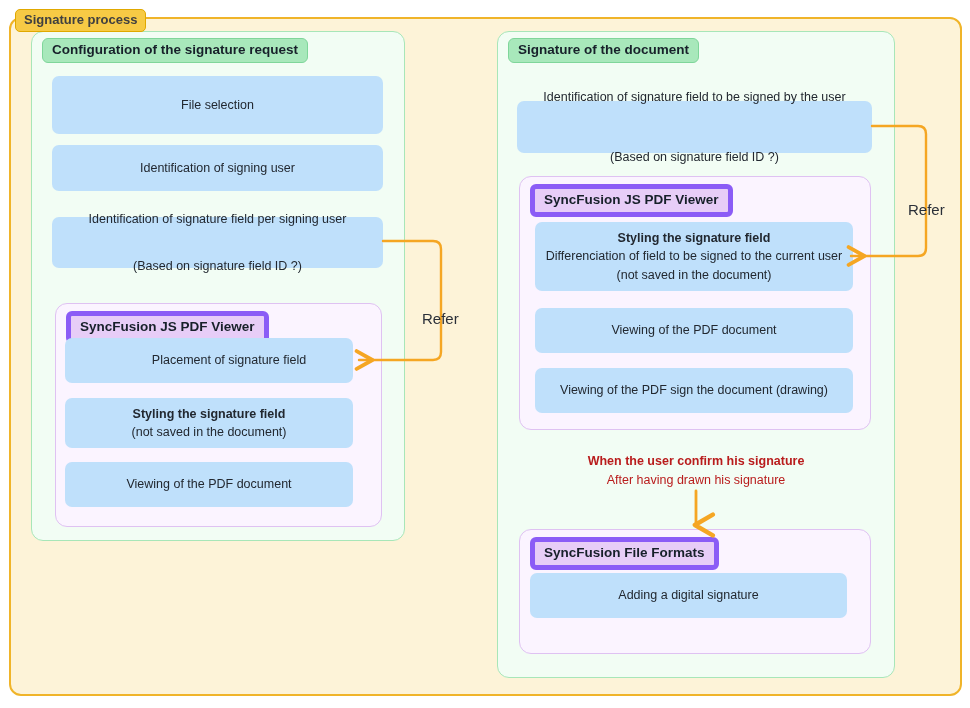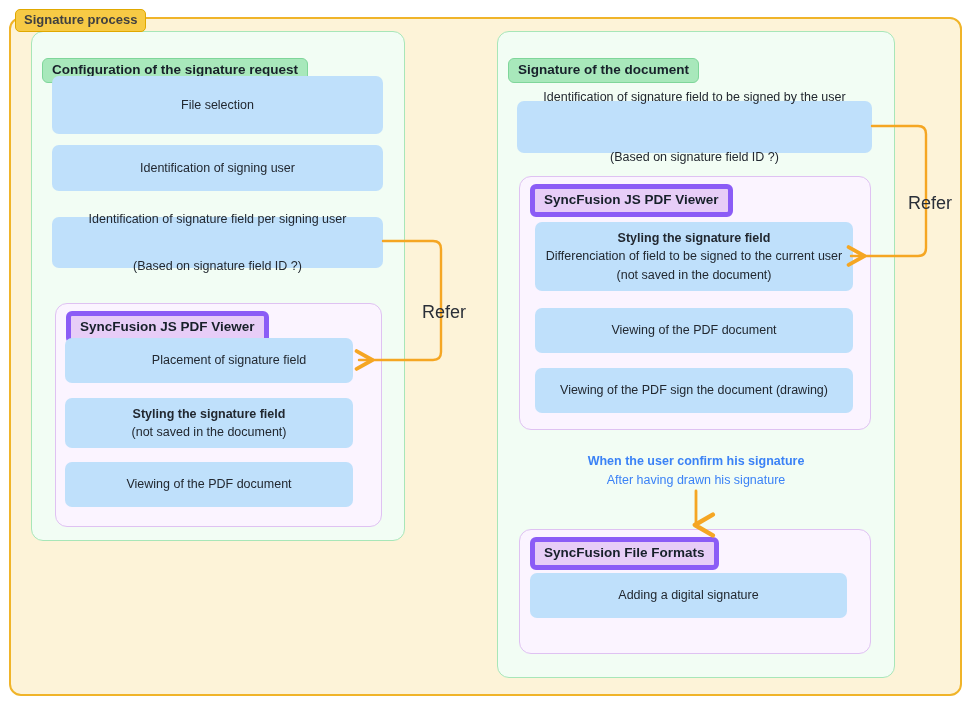--- a/index.html
+++ b/index.html
@@ -70,7 +70,6 @@
     color: #17202a;
     line-height: 1.3;
     white-space: nowrap;
-    margin-top: 20px;
   }
 
   

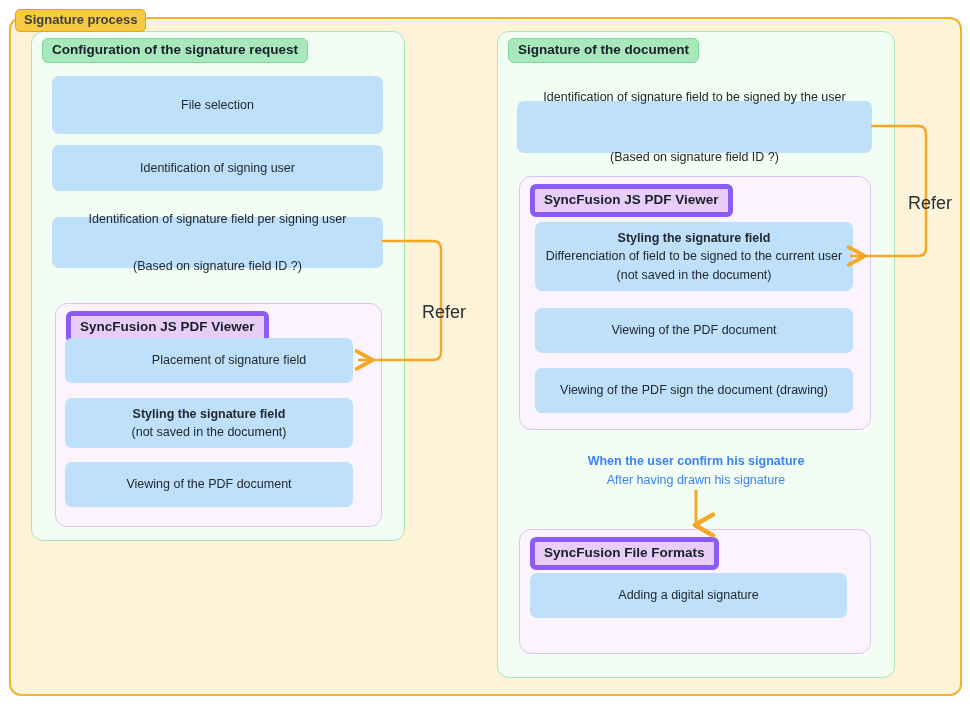--- a/index.html
+++ b/index.html
@@ -128,9 +128,10 @@
   
   .conn-label {
     position: absolute;
-    font-size: 18px;
+    font-size: 15px;
     color: #2a2f38;
     white-space: nowrap;
+    margin-top: 8px;
   }
 
   svg.connectors {

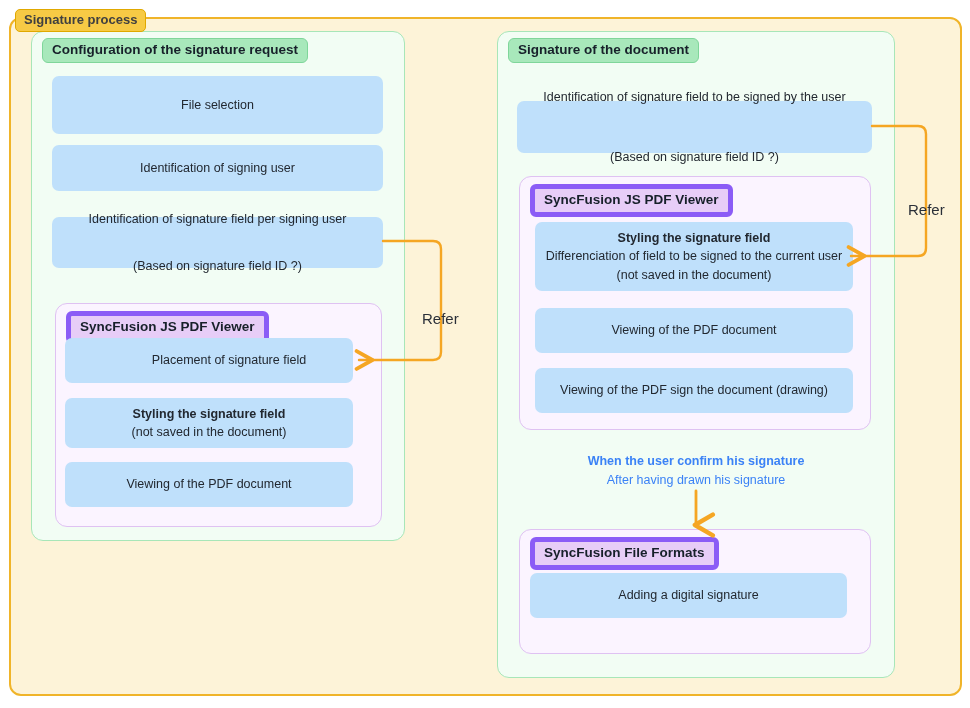--- a/index.html
+++ b/index.html
@@ -118,7 +118,7 @@
   .note {
     position: absolute;
     text-align: center;
-    color: #3b82f6;
+    color: #b91c1c;
     font-size: 12.5px;
     line-height: 1.5;
   }

